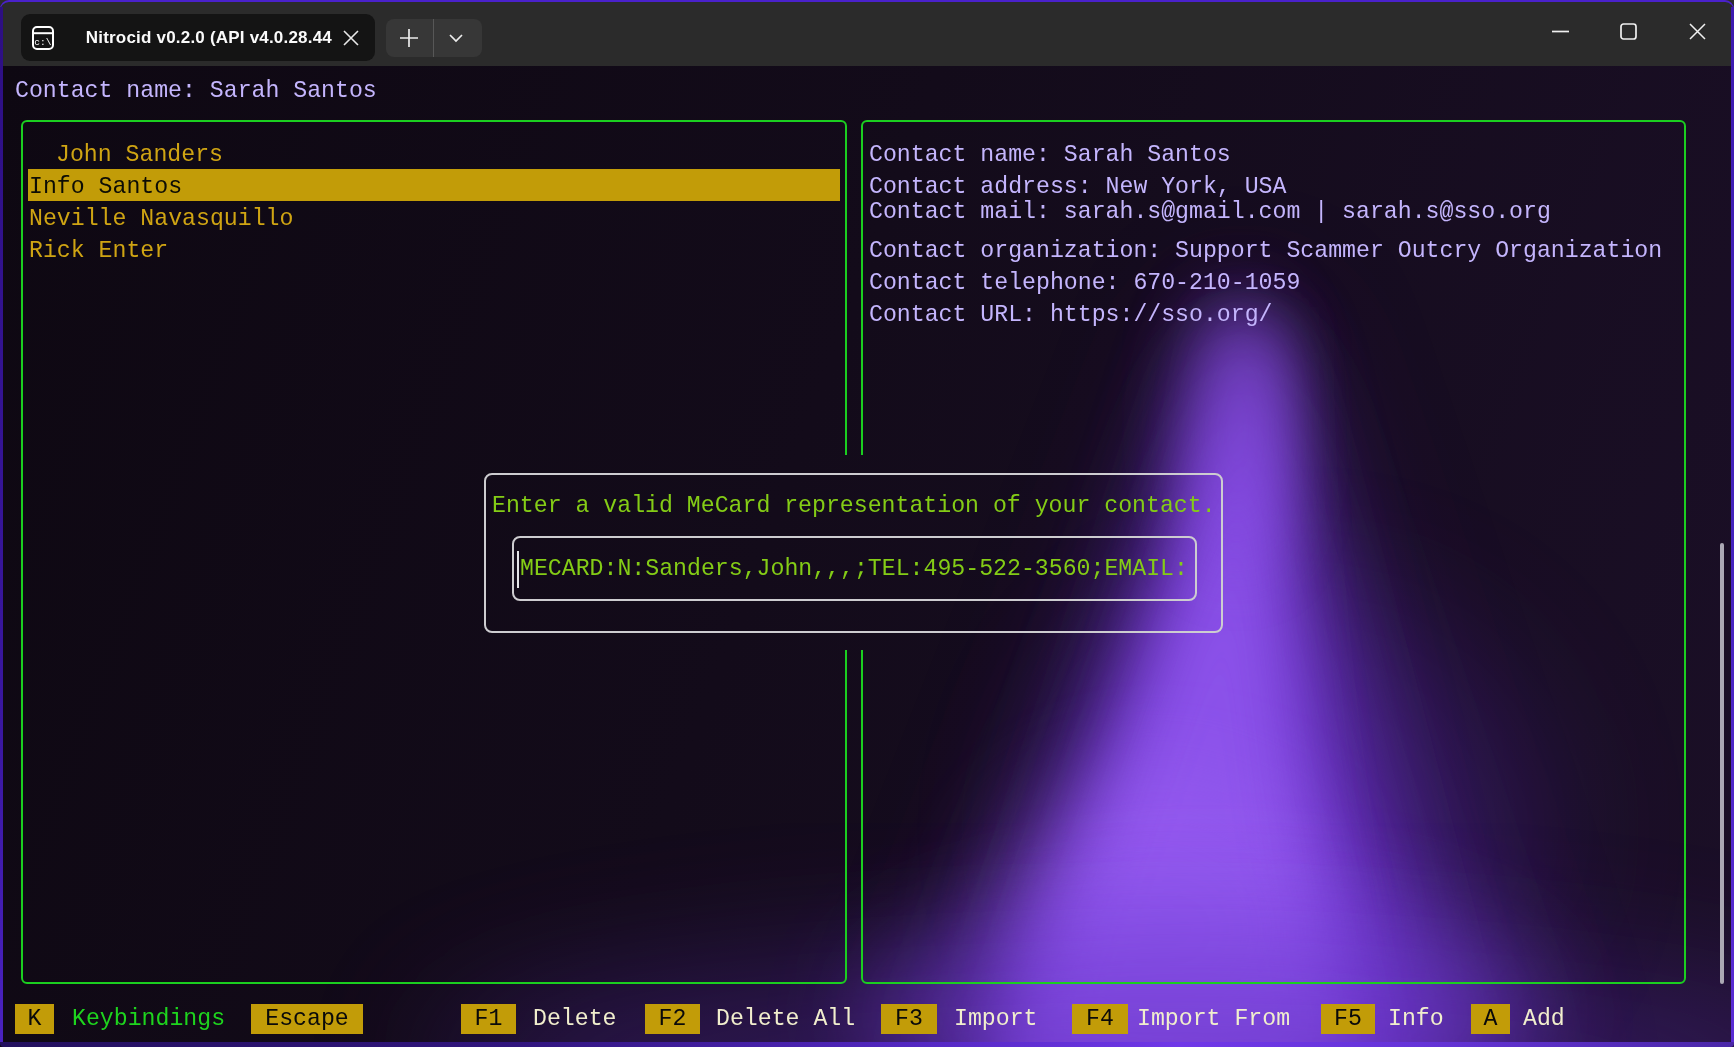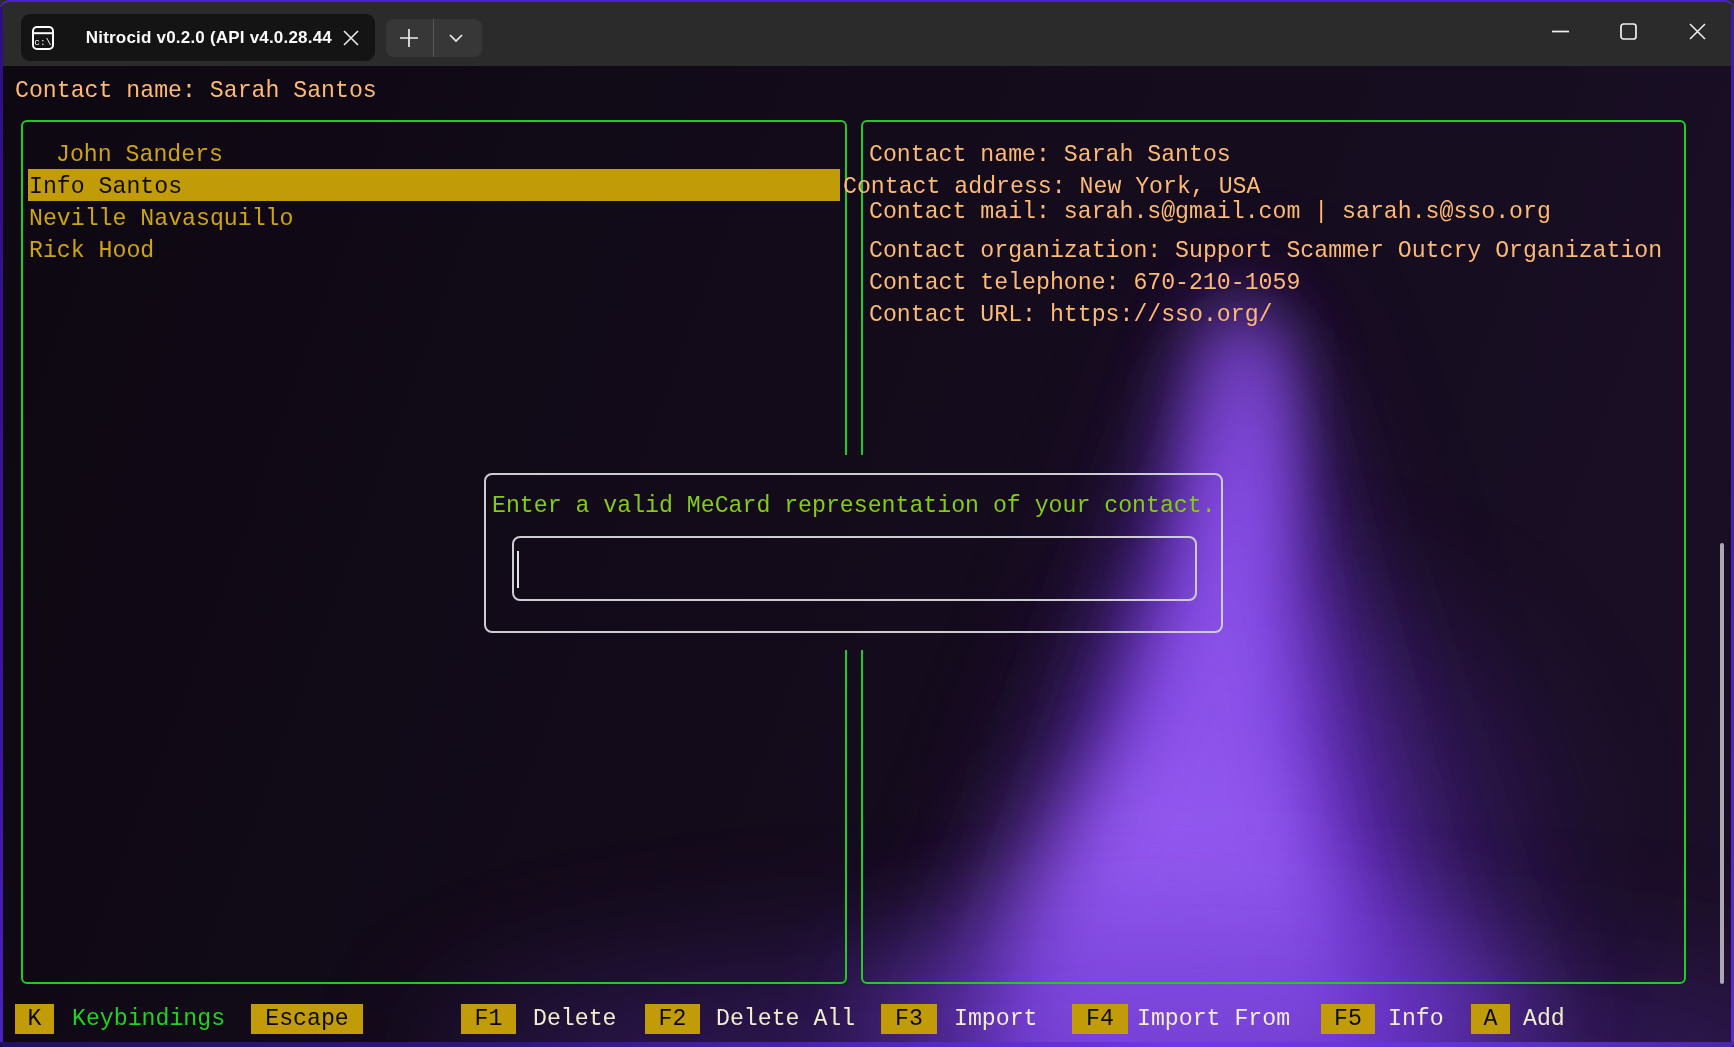--- a/index.html
+++ b/index.html
@@ -6,7 +6,7 @@
 #term{position:absolute;left:0;top:66px;width:1734px;height:981px;
   background:linear-gradient(110deg,#0e0812 0%,#130b1a 45%,#1b0f27 100%);}
 .m{position:absolute;font:23.2px/32px "Liberation Mono",monospace;white-space:pre;}
-.y{color:#cfa413}.p{color:#fdba74}.g{color:#1ed41e}.w{color:#84cc16}.c{color:#f1eecd}
+.y{color:#cfa413}.p{color:#c4b5fd}.g{color:#1ed41e}.w{color:#84cc16}.c{color:#f1eecd}
 .box{position:absolute;border:2px solid #1bce20;border-radius:6px;}
 .kb{position:absolute;top:1004px;height:30px;background:#c29c08;color:#0a0a0a;
   font:23.2px/30px "Liberation Mono",monospace;text-align:center;}

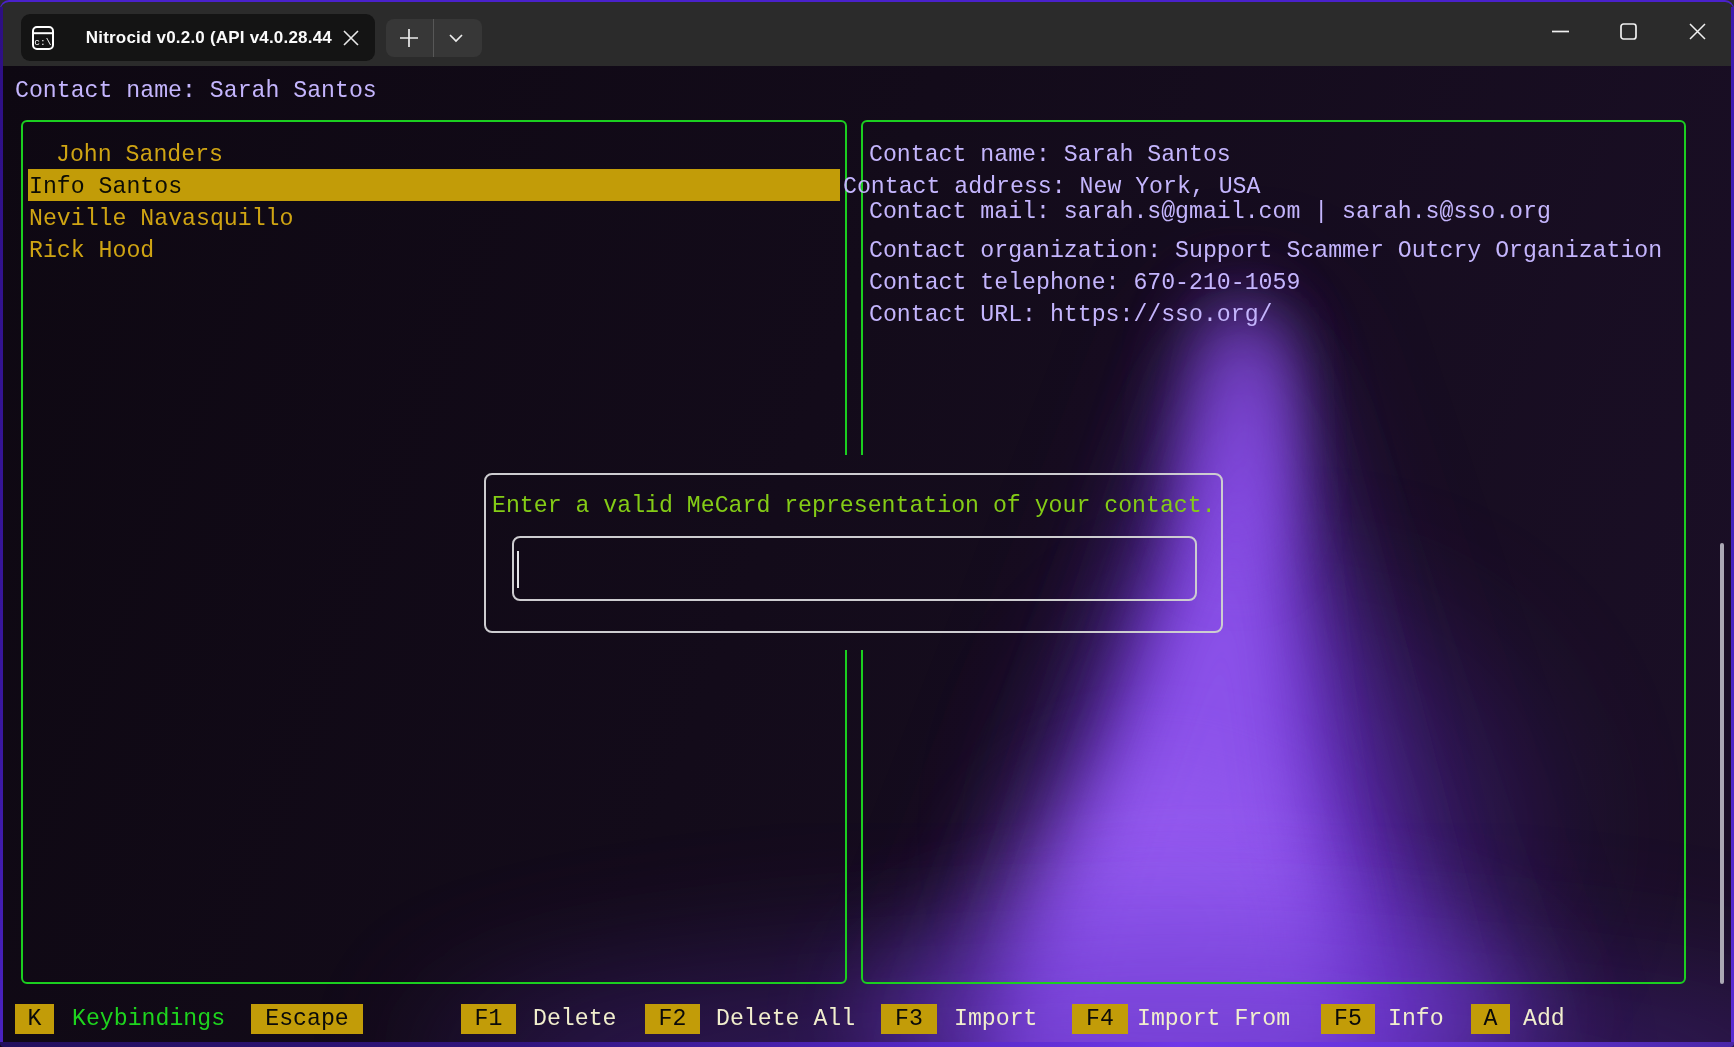--- a/index.html
+++ b/index.html
@@ -50,7 +50,7 @@
 
 <div class="box" style="left:861px;top:120px;width:821px;height:860px;clip-path:path(evenodd,'M0 0 H825 V864 H0 Z M-10 335 H362 V530 H-10 Z');"></div>
 <div class="m p" style="left:869px;top:139px;">Contact name: Sarah Santos</div>
-<div class="m p" style="left:843px;top:171px;">Contact address: New York, USA</div>
+<div class="m p" style="left:869px;top:171px;">Contact address: New York, USA</div>
 <div class="m p" style="left:869px;top:196px;">Contact mail: sarah.s@gmail.com | sarah.s@sso.org</div>
 <div class="m p" style="left:869px;top:235px;">Contact organization: Support Scammer Outcry Organization</div>
 <div class="m p" style="left:869px;top:267px;">Contact telephone: 670-210-1059</div>

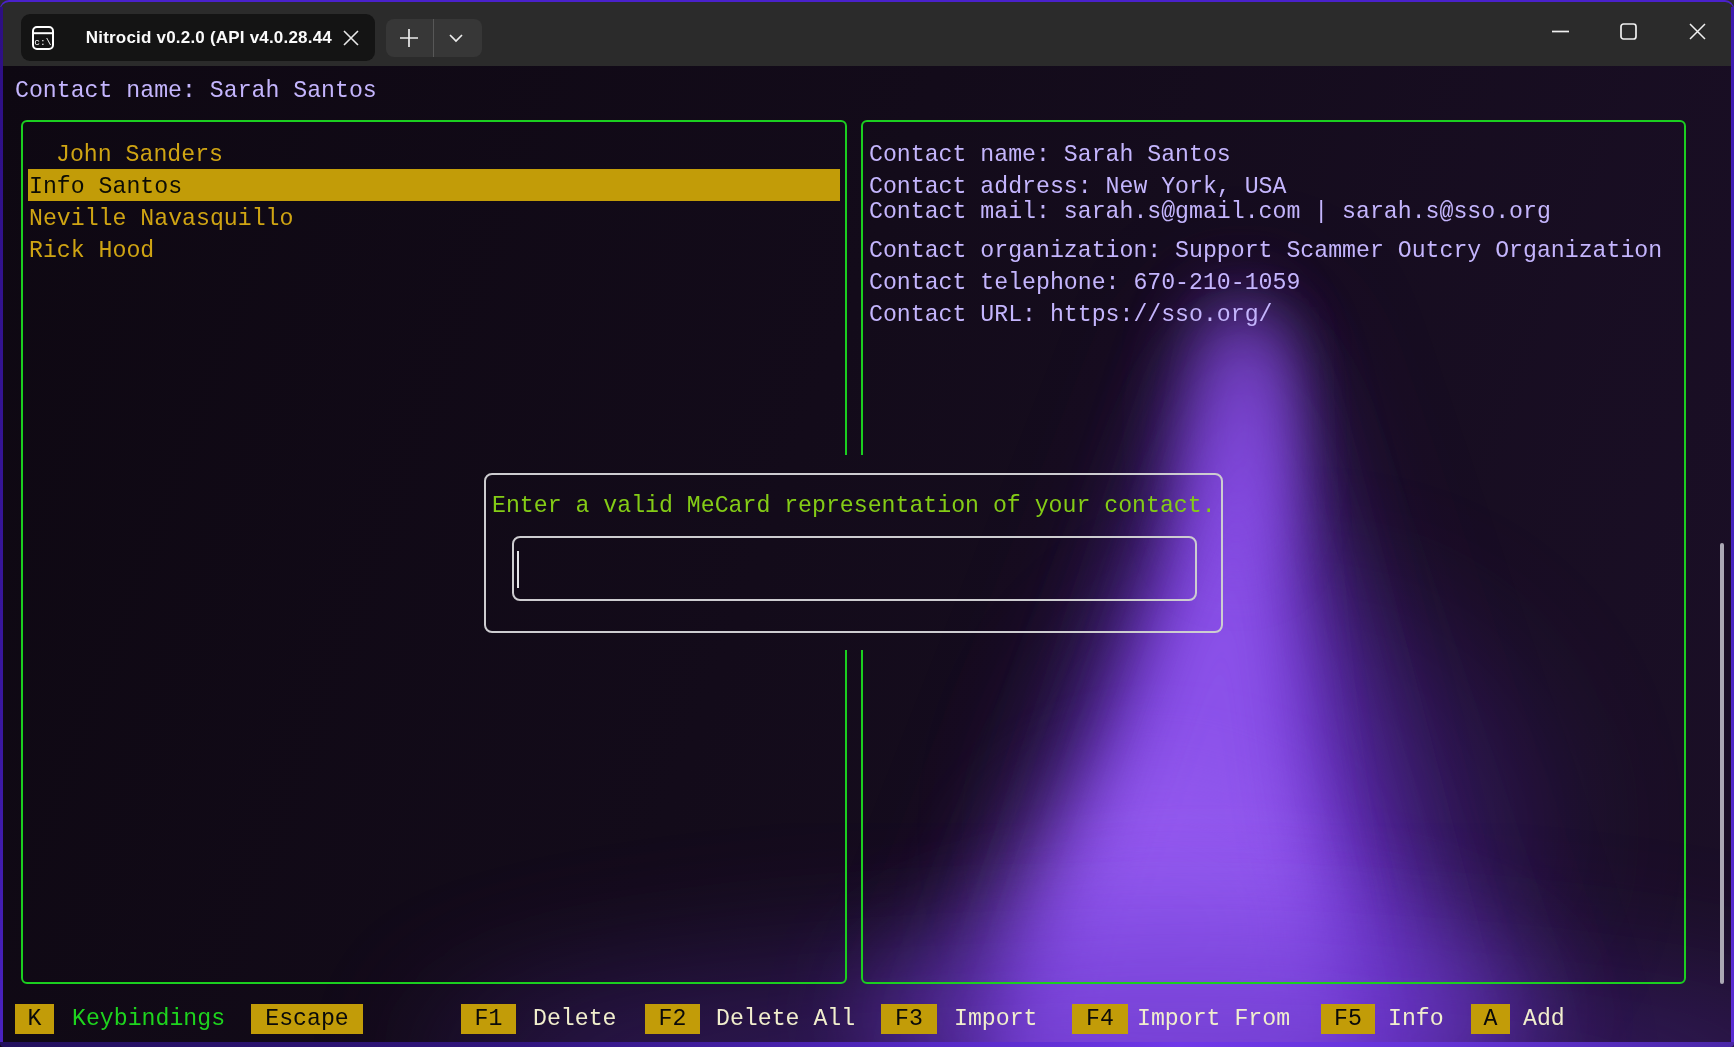--- a/index.html
+++ b/index.html
@@ -46,7 +46,7 @@
 <div style="position:absolute;left:28px;top:169px;width:812px;height:32px;background:#c29c08;"></div>
 <div class="m" style="left:29px;top:171px;color:#0d0d05;">Info Santos</div>
 <div class="m y" style="left:29px;top:203px;">Neville Navasquillo</div>
-<div class="m y" style="left:29px;top:235px;">Rick Hood</div>
+<div class="m y" style="left:29px;top:235px;">Rick Enter</div>
 
 <div class="box" style="left:861px;top:120px;width:821px;height:860px;clip-path:path(evenodd,'M0 0 H825 V864 H0 Z M-10 335 H362 V530 H-10 Z');"></div>
 <div class="m p" style="left:869px;top:139px;">Contact name: Sarah Santos</div>

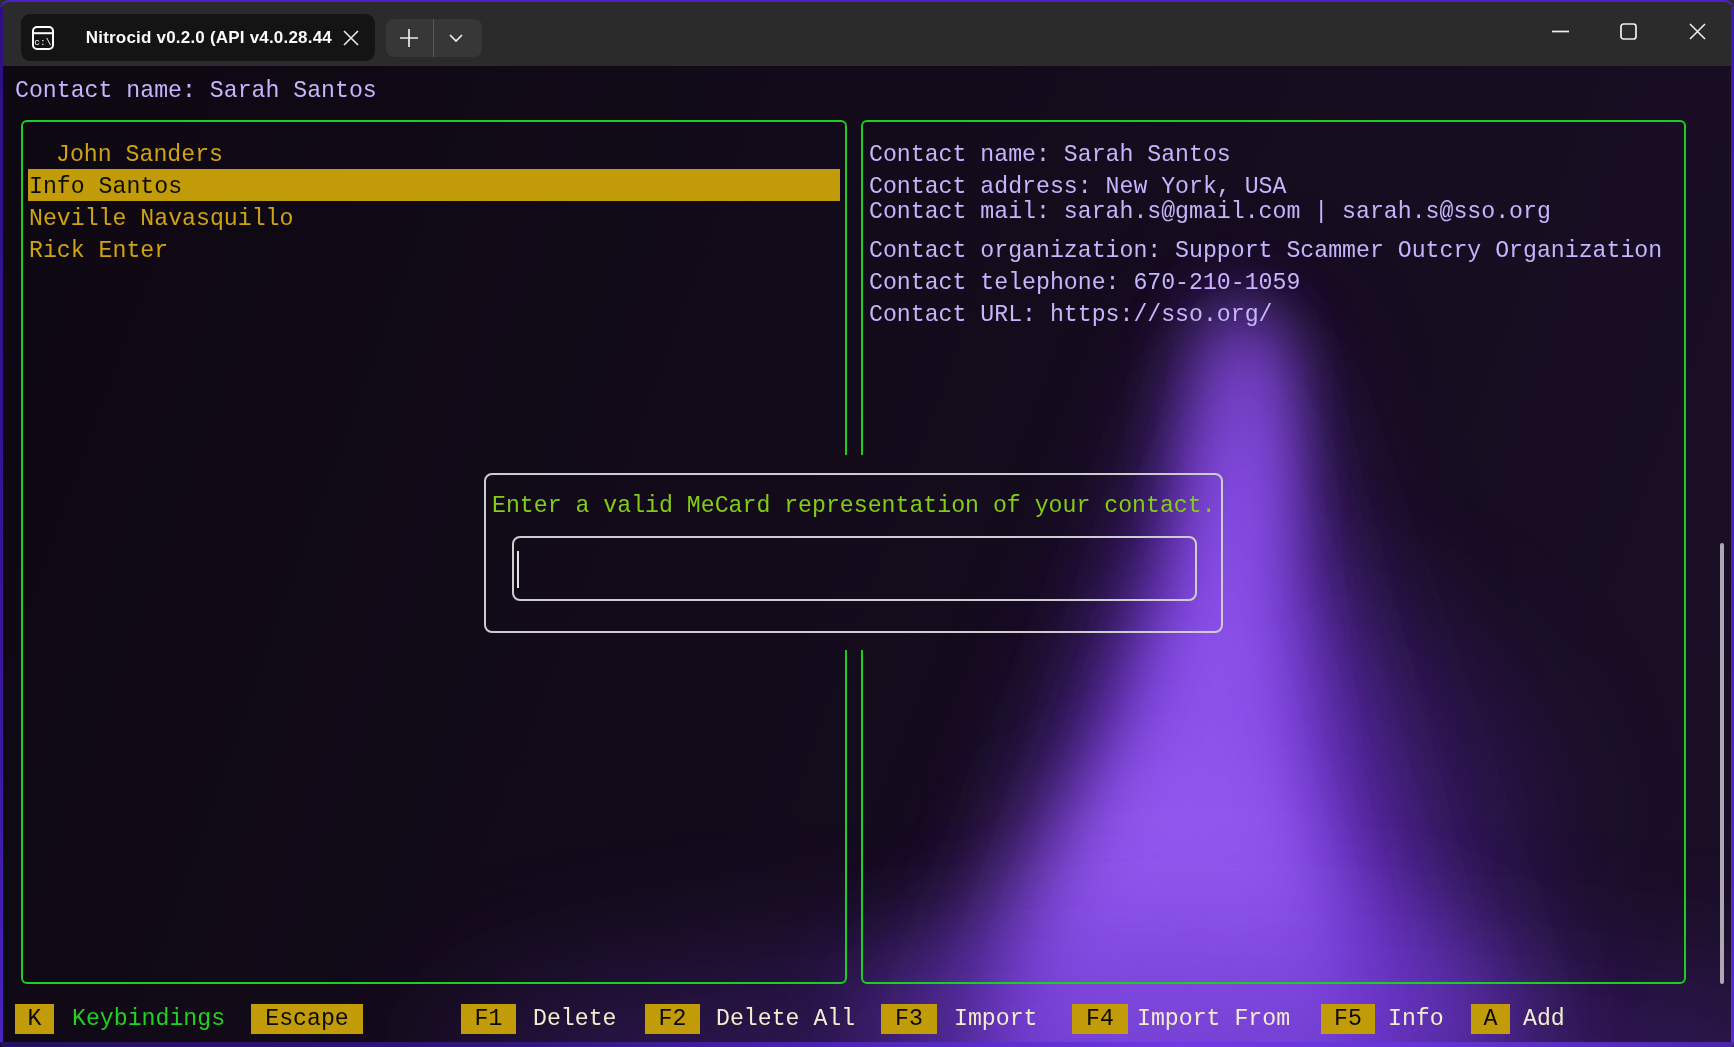--- a/index.html
+++ b/index.html
@@ -60,6 +60,7 @@
 <div class="m w" style="left:492px;top:490px;">Enter a valid MeCard representation of your contact.</div>
 <div style="position:absolute;left:512px;top:536px;width:681px;height:61px;border:2px solid #cdccd0;border-radius:8px;"></div>
 <div style="position:absolute;left:517px;top:551px;width:2px;height:37px;background:#e4e4e8;"></div>
+<div class="m w" style="left:520px;top:553px;">MECARD:N:Sanders,John,,,;TEL:495-522-3560;EMAIL:</div>
 
 <div style="position:absolute;left:1720px;top:543px;width:4px;height:441px;background:#aba8b4;border-radius:2px;"></div>
 

